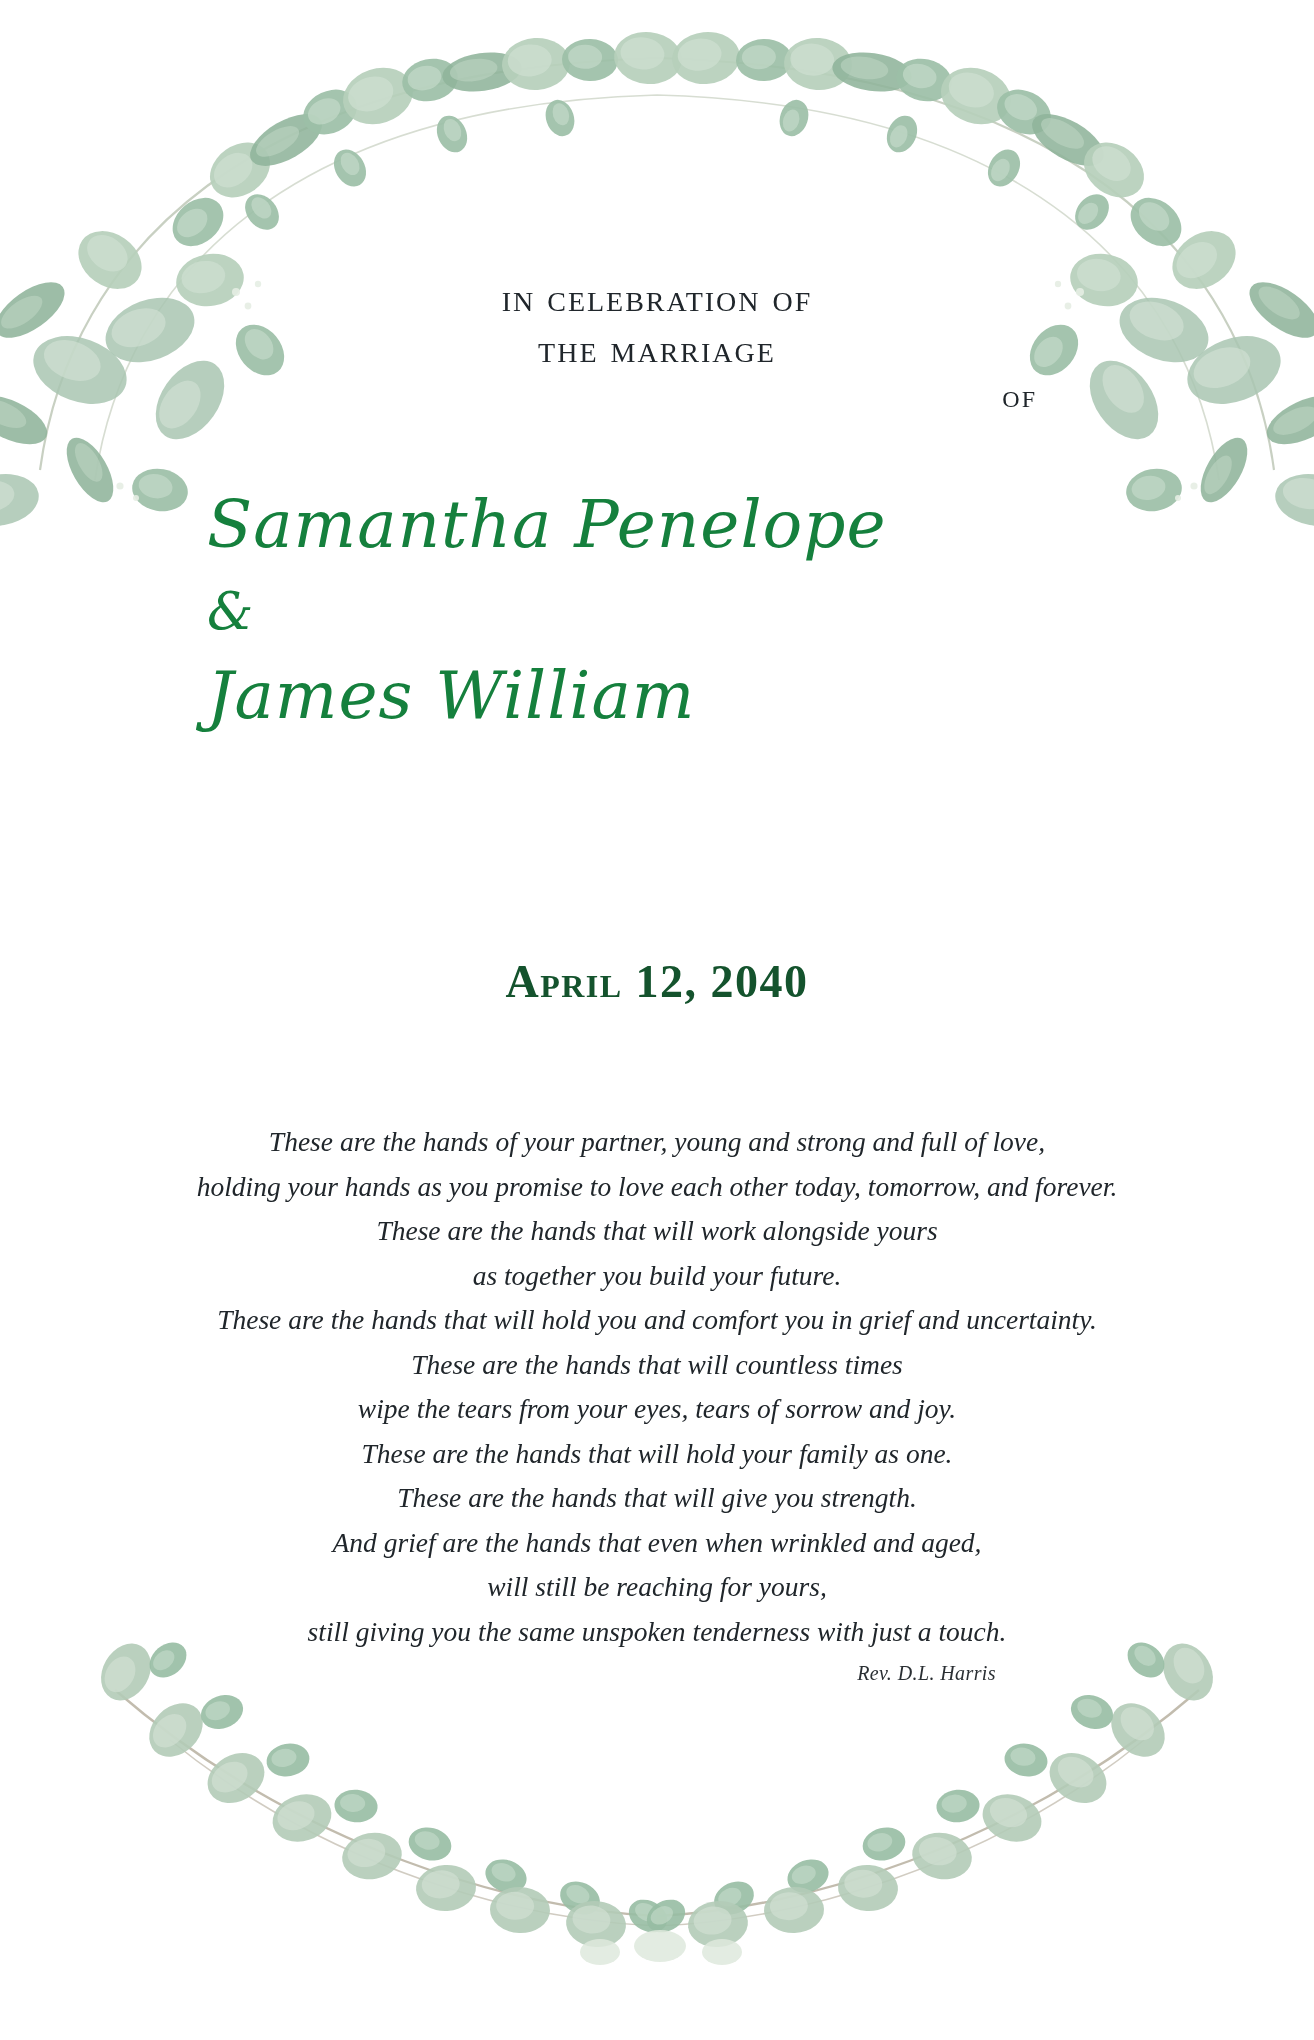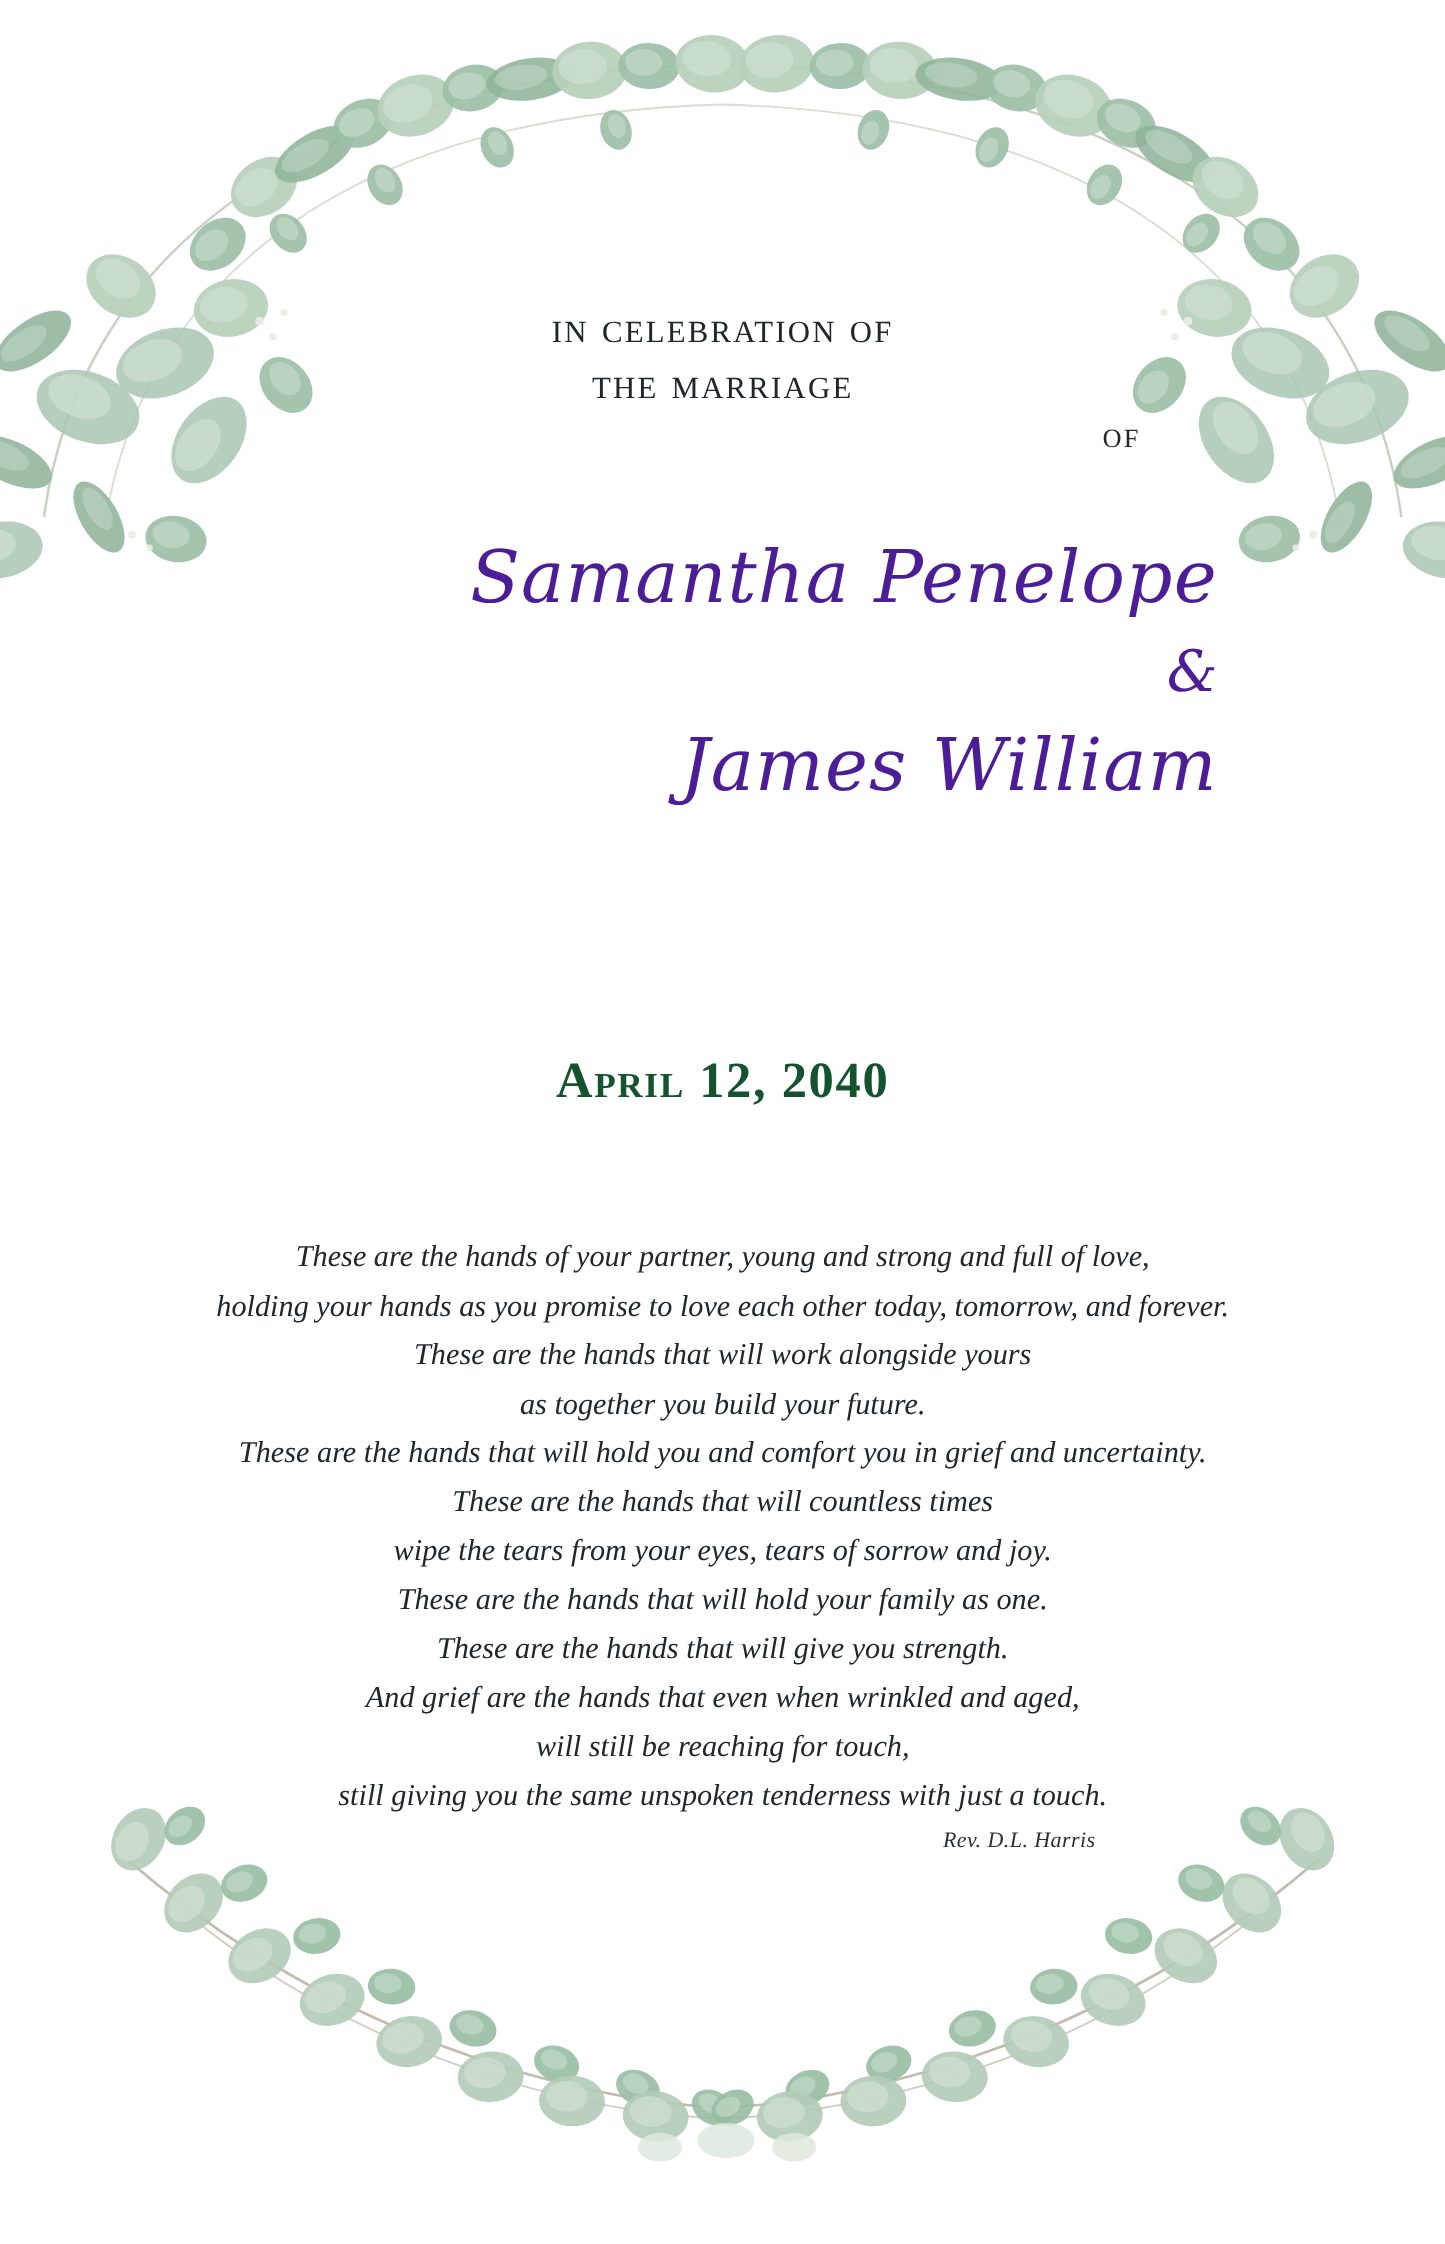--- a/index.html
+++ b/index.html
@@ -79,8 +79,8 @@
     transform: translateX(-50%);
     top: 490px;
     width: 900px;
-    text-align: right;
-    color: #4c1d95;
+    text-align: left;
+    color: #15803d;
   }
   .name-line {
     font-family: "DejaVu Serif", serif;

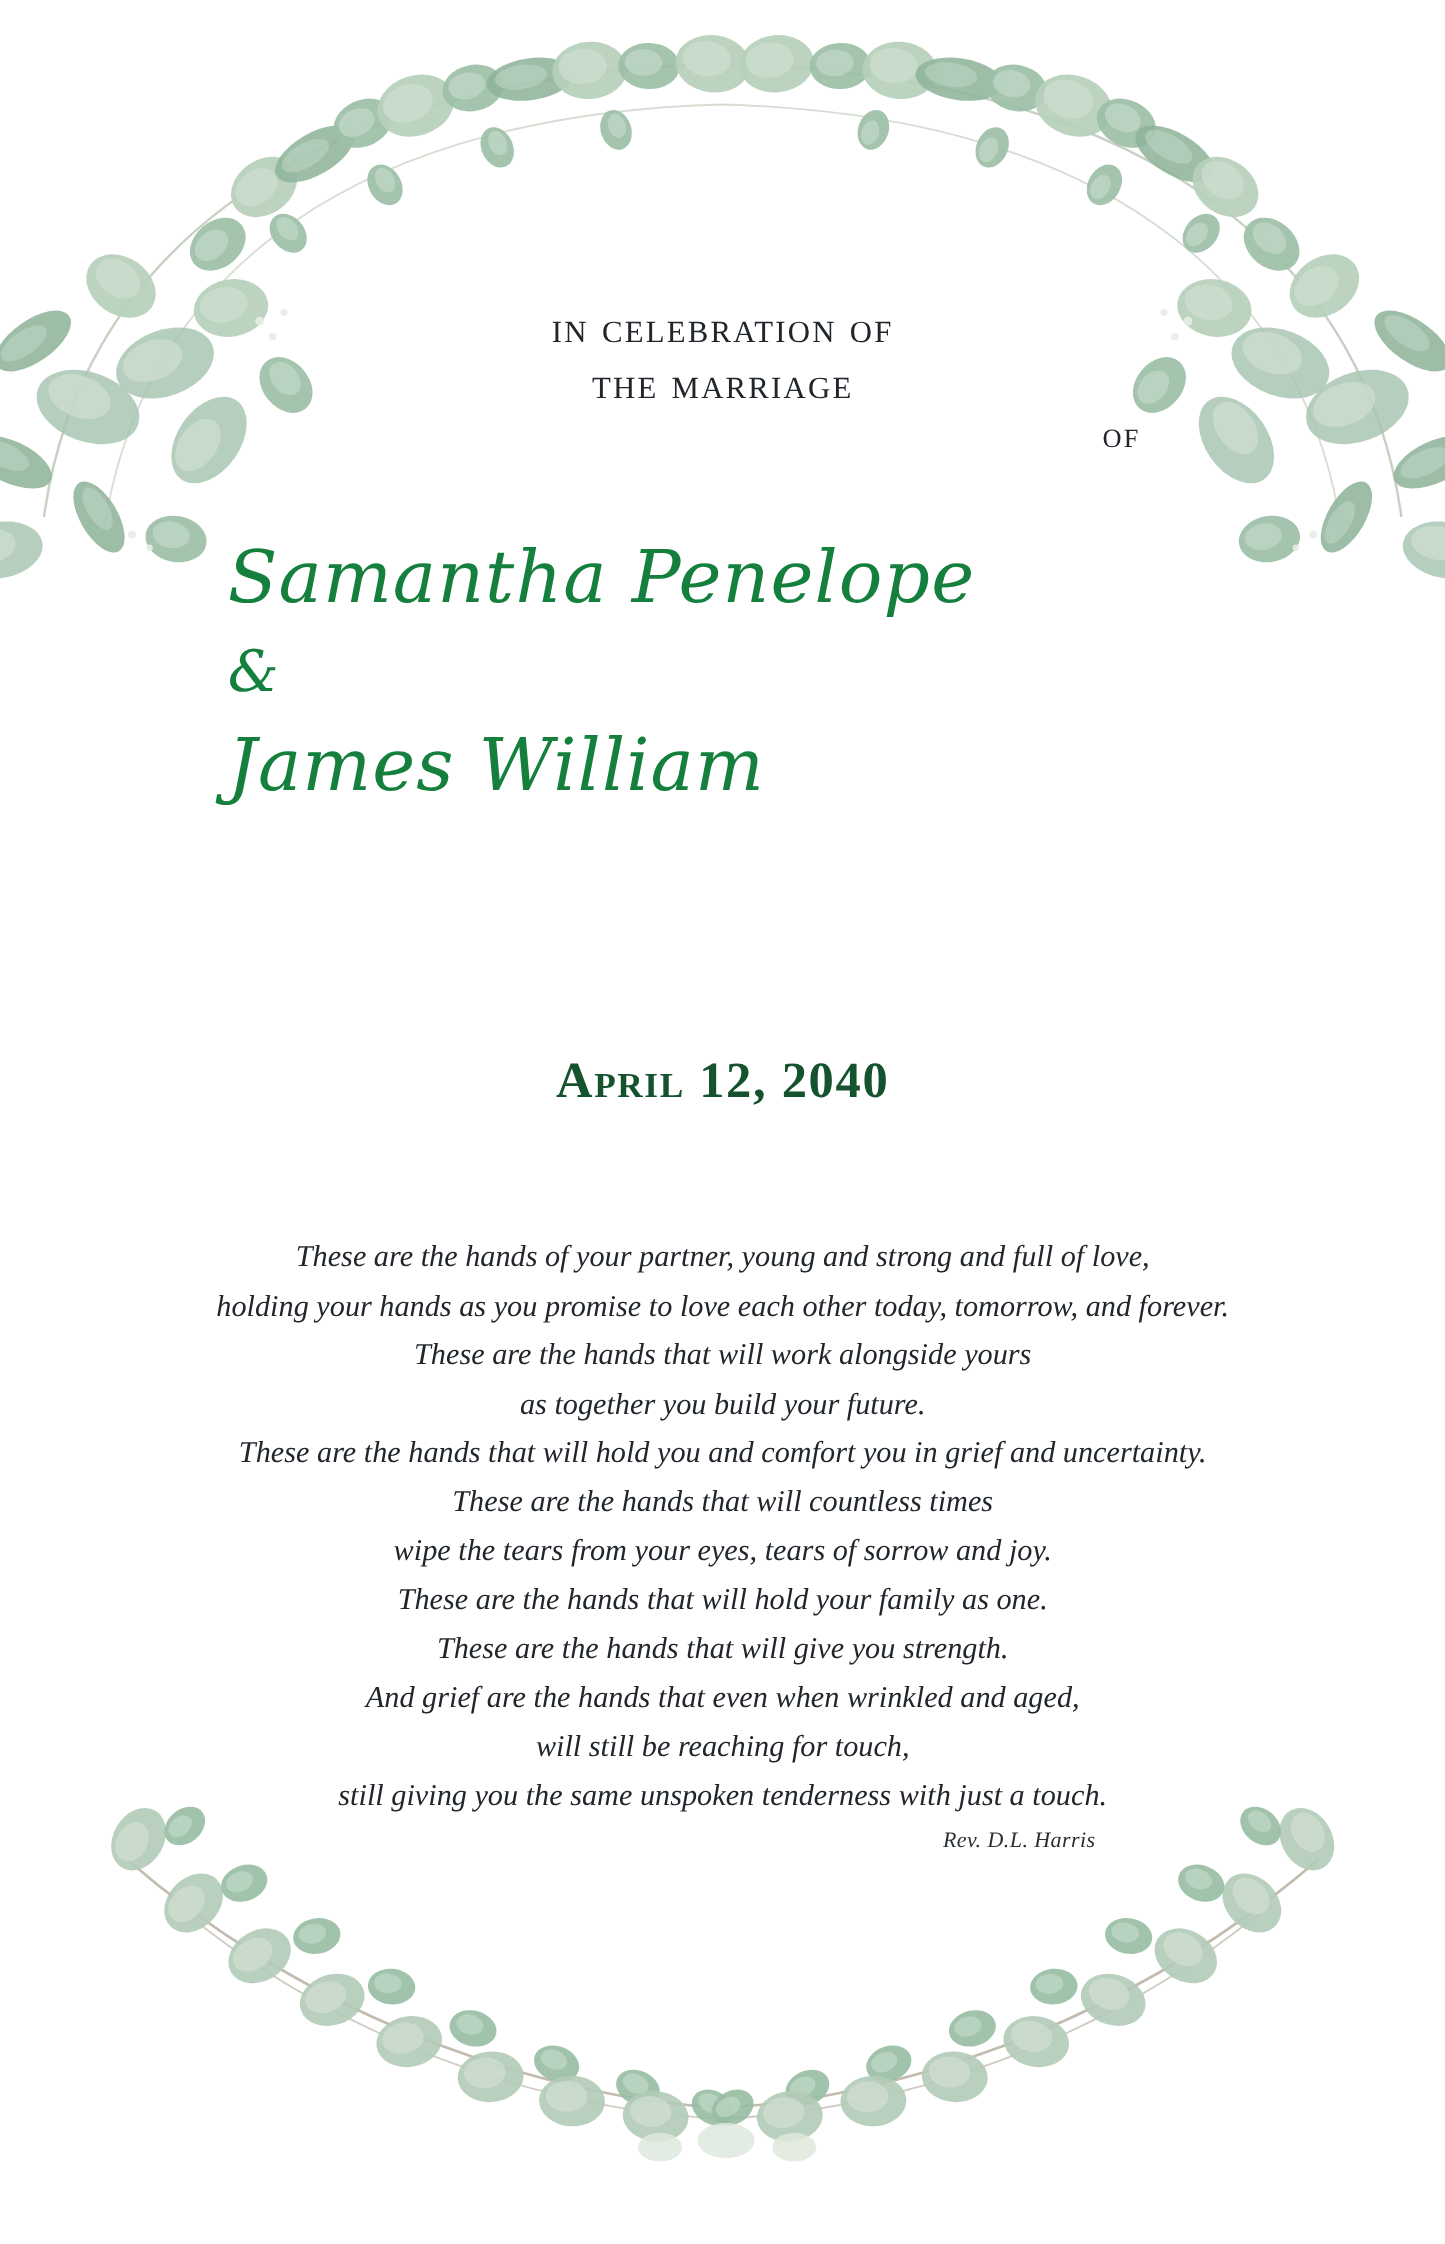--- a/index.html
+++ b/index.html
@@ -340,7 +340,7 @@
       <span class="pline">These are the hands that will hold your family as one.</span>
       <span class="pline">These are the hands that will give you strength.</span>
       <span class="pline">And grief are the hands that even when wrinkled and aged,</span>
-      <span class="pline">will still be reaching for touch,</span>
+      <span class="pline">will still be reaching for yours,</span>
       <span class="pline">still giving you the same unspoken tenderness with just a touch.</span>
     </div>
 

